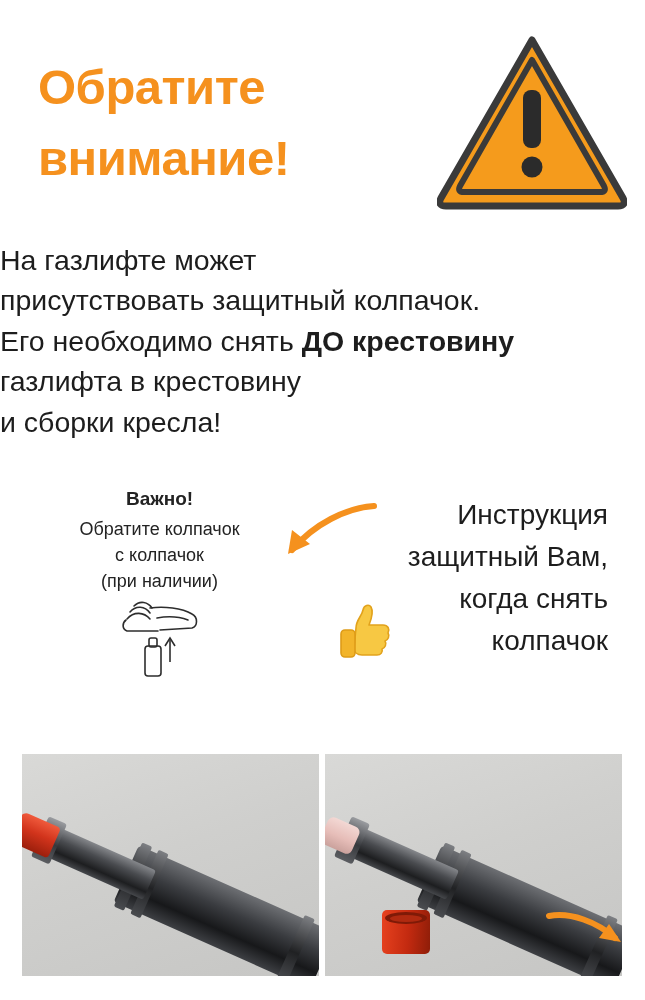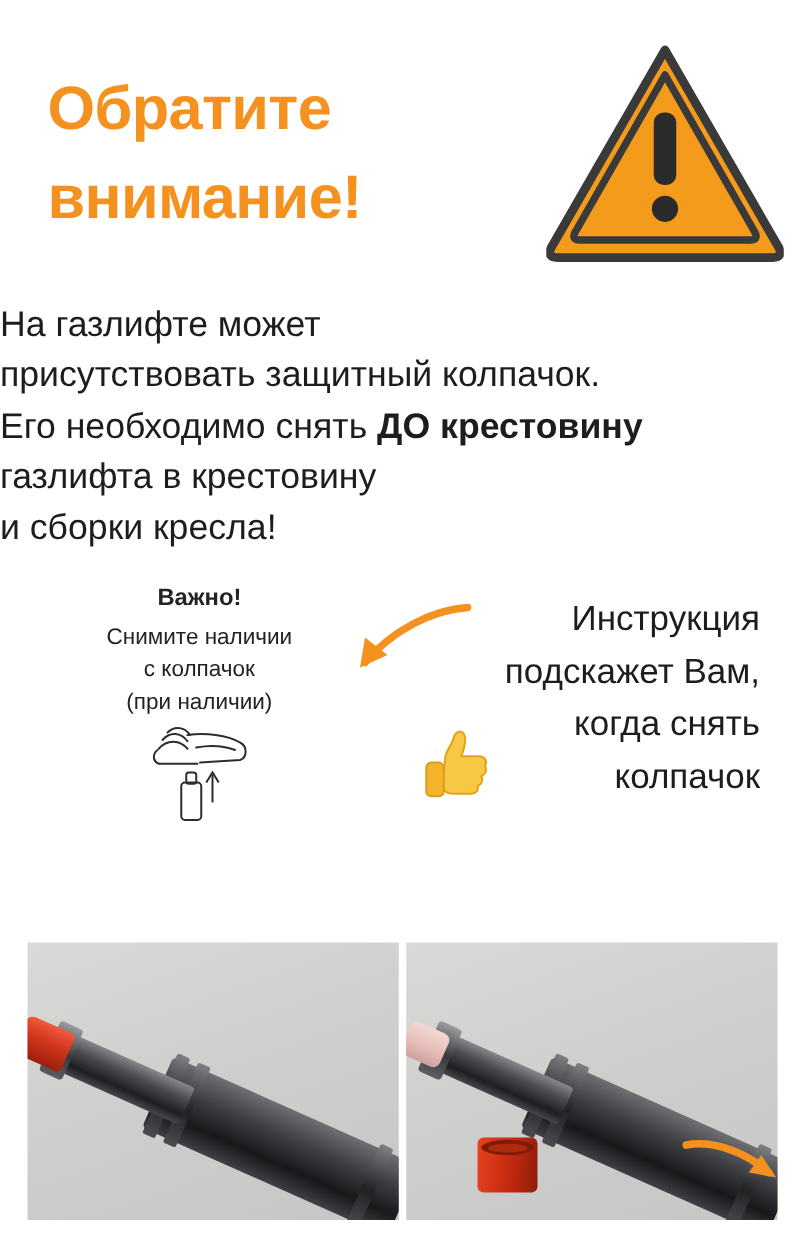--- a/index.html
+++ b/index.html
@@ -50,7 +50,7 @@
   
   .mid {
     position: absolute;
-    top: 456px; left: 0; width: 645px; height: 260px;
+    top: 476px; left: 0; width: 645px; height: 260px;
   }
   .label-block {
     position: absolute;

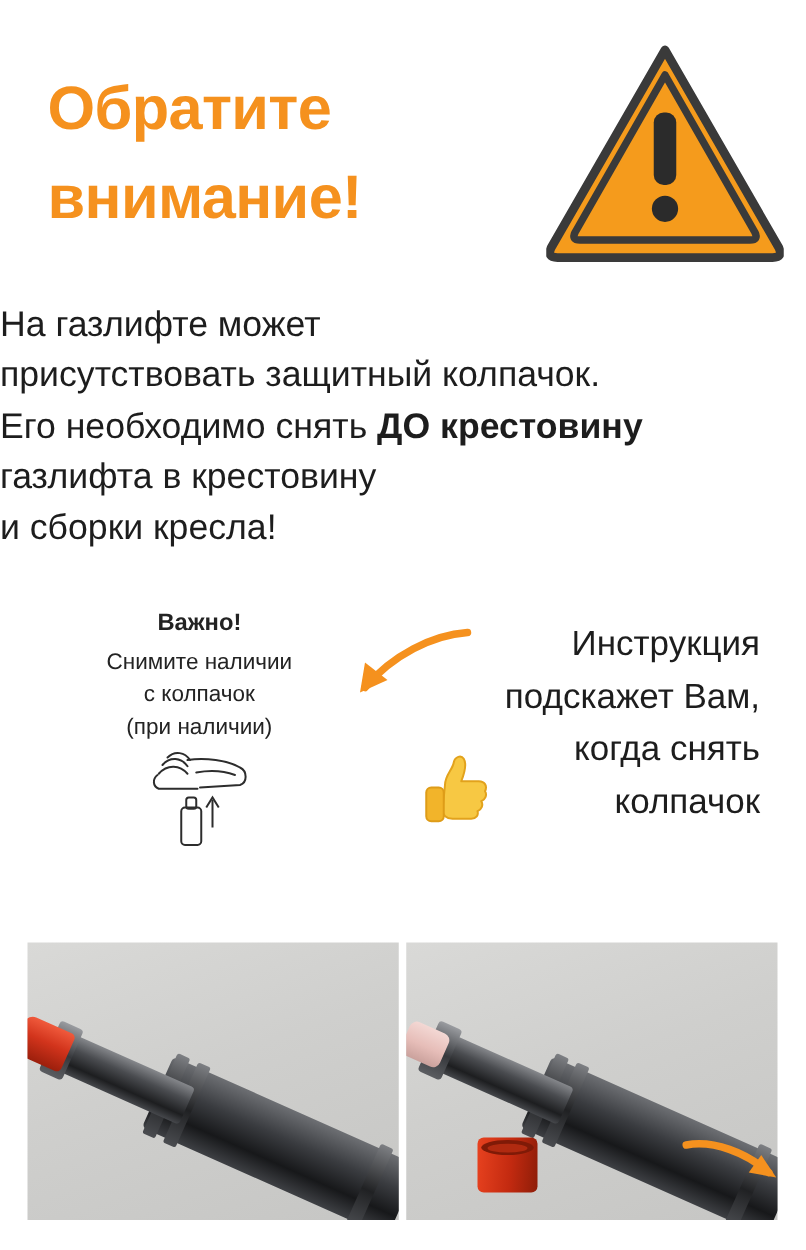--- a/index.html
+++ b/index.html
@@ -210,7 +210,7 @@
     <div class="label-block">
       <div class="t1">Важно!</div>
       <div class="t2">
-        <div>Снимите наличии</div>
+        <div>Обратите колпачок</div>
         <div>с колпачок</div>
         <div>(при наличии)</div>
       </div>

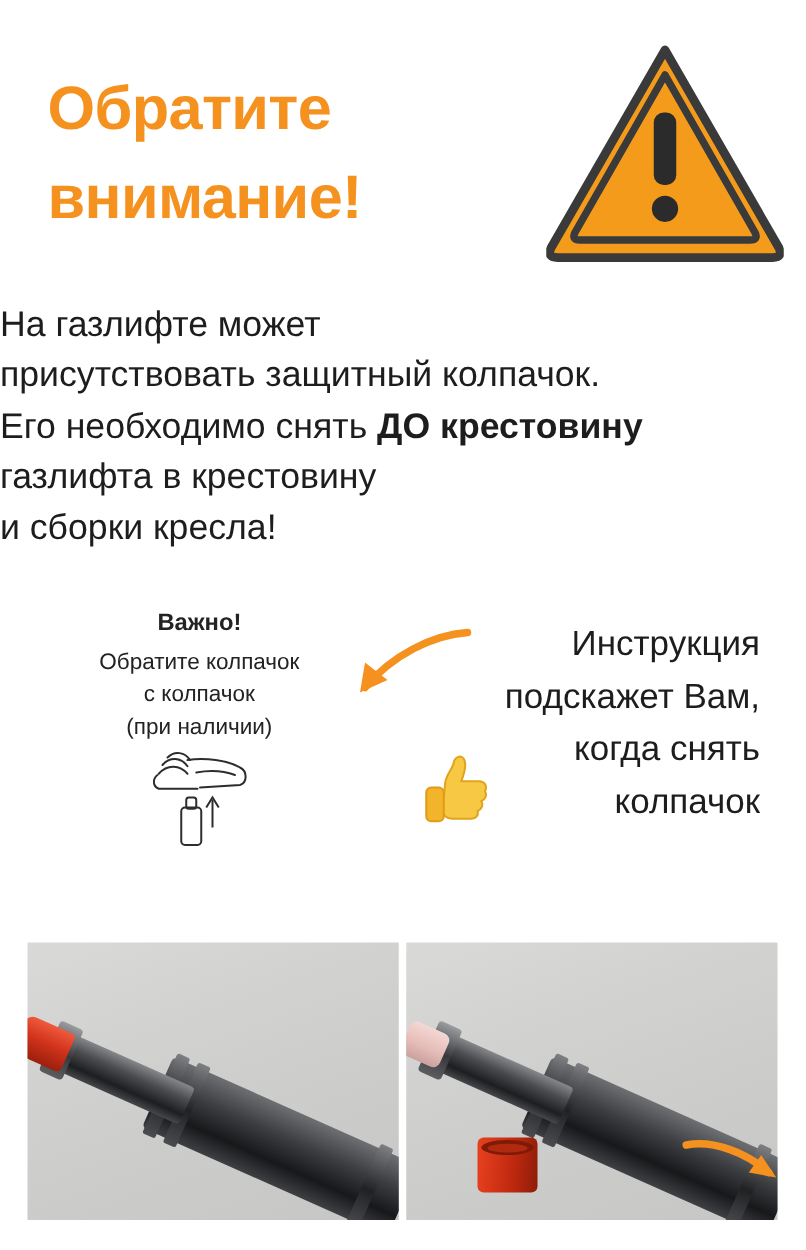--- a/index.html
+++ b/index.html
@@ -240,7 +240,7 @@
 
     <div class="right-text" style="position:absolute; left:330px; top:18px;">
       <div>Инструкция</div>
-      <div>подскажет Вам,</div>
+      <div>защитный Вам,</div>
       <div>когда снять</div>
       <div>колпачок</div>
     </div>

